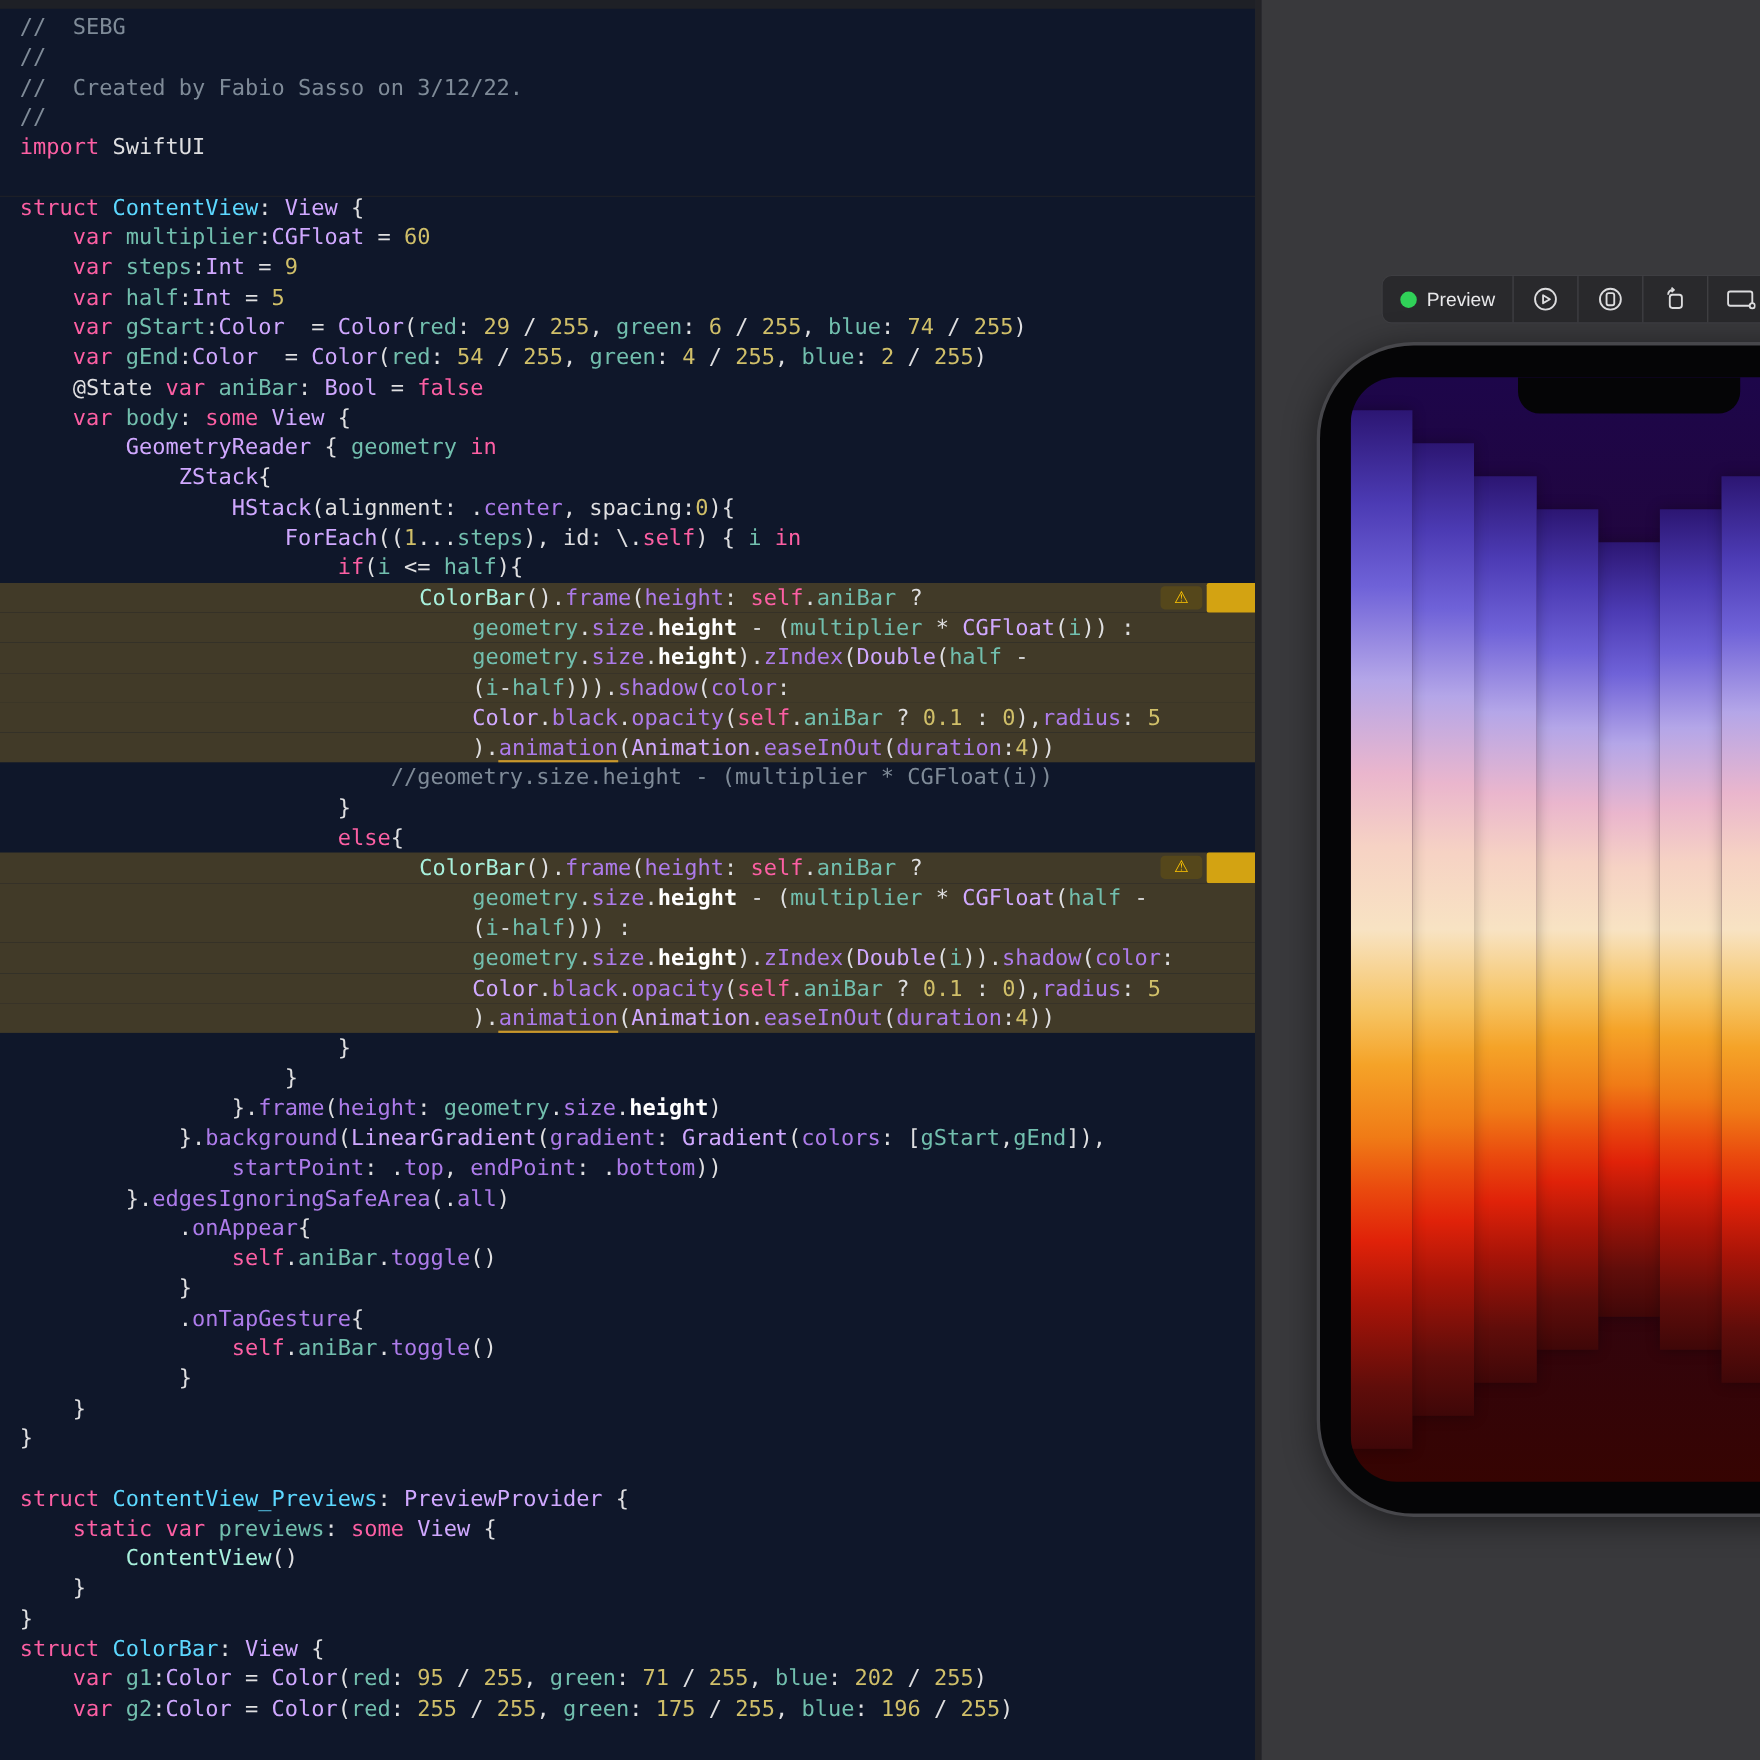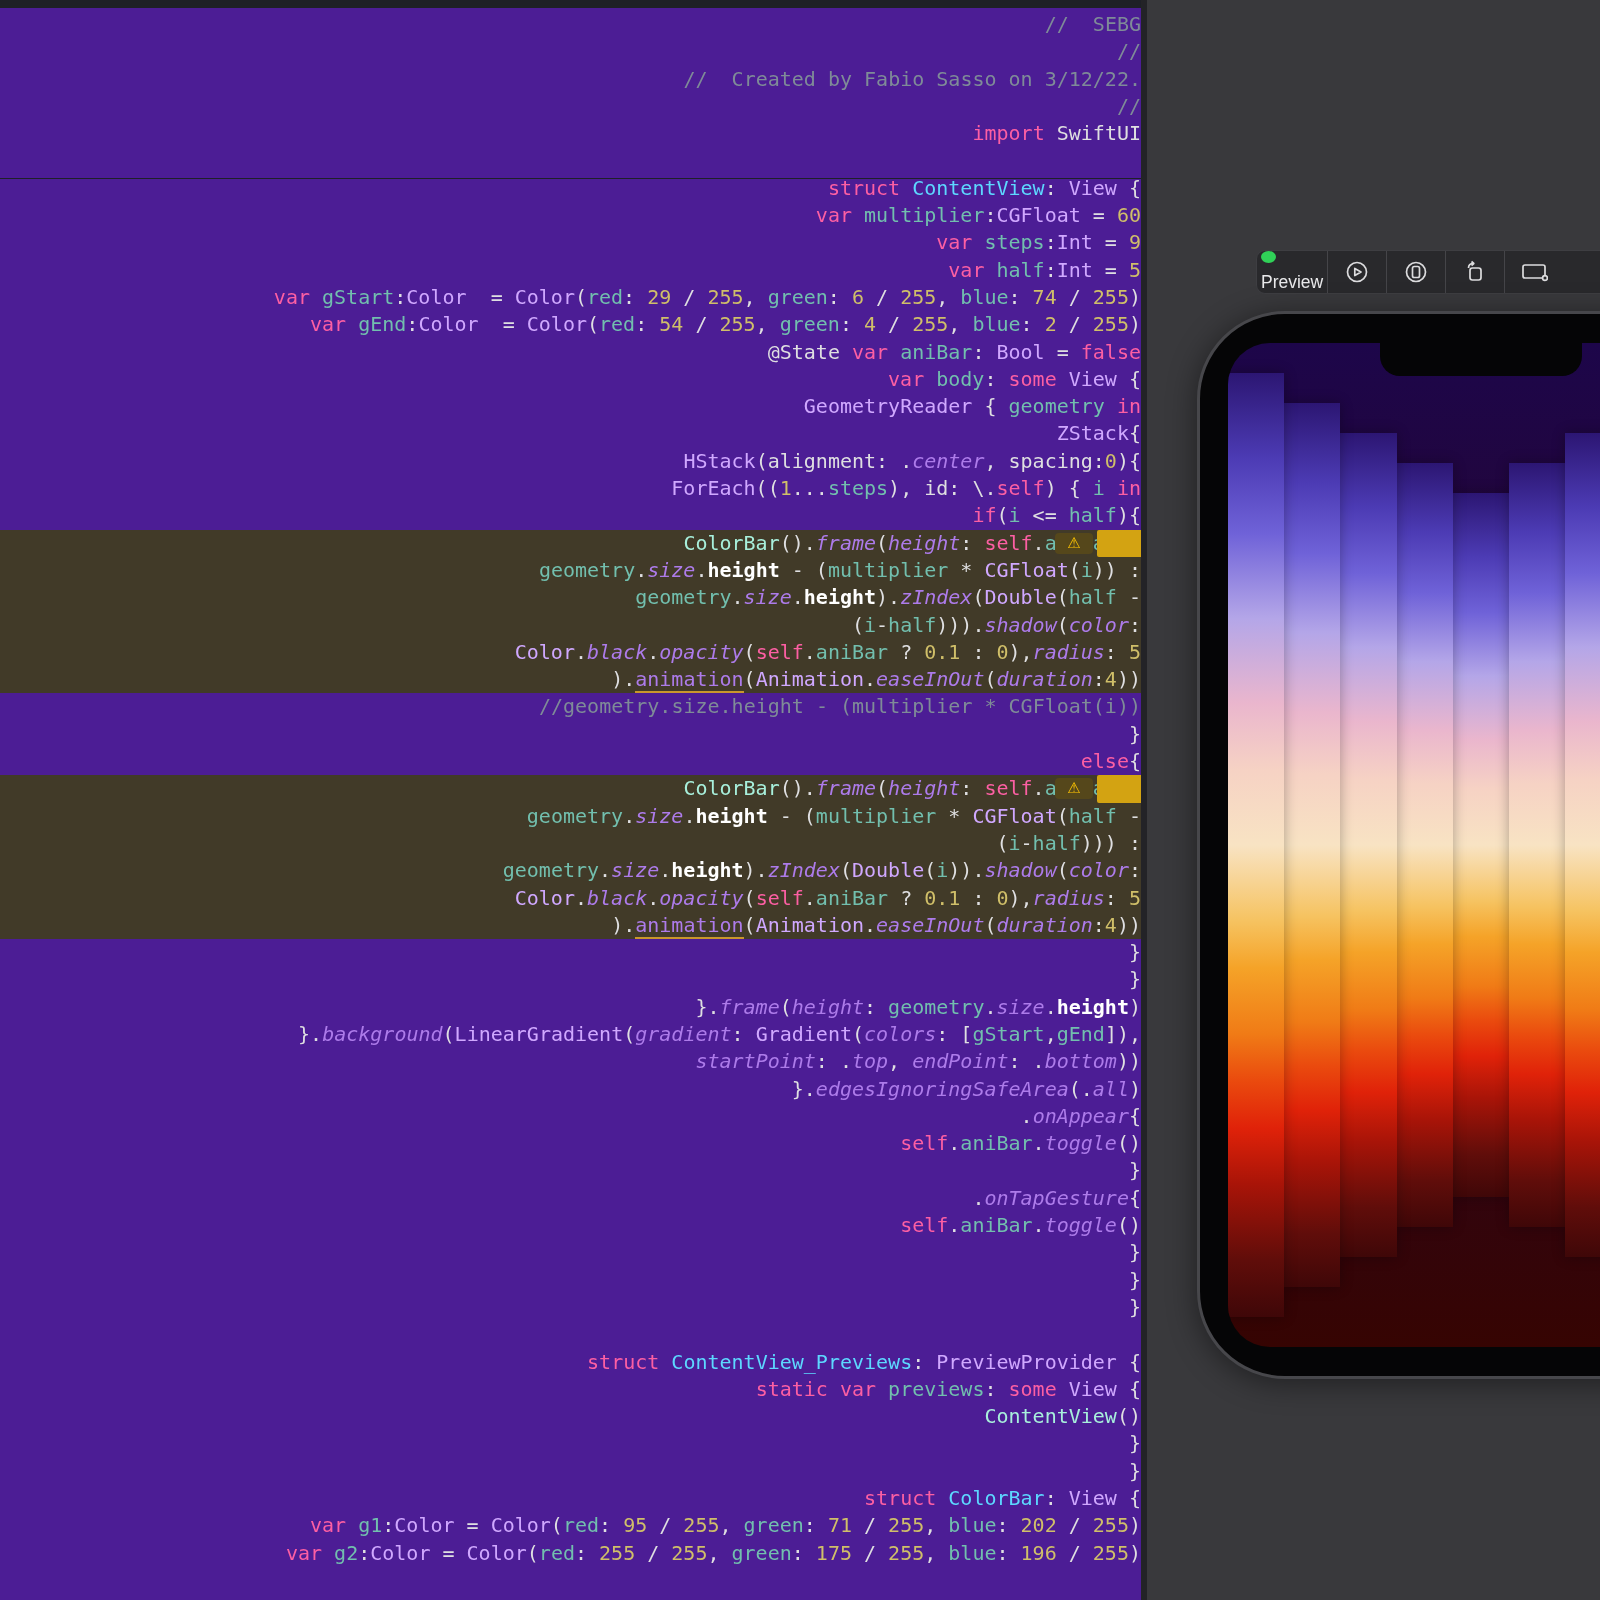--- a/index.html
+++ b/index.html
@@ -8,7 +8,7 @@
 
   
   .editor{position:absolute;left:0;top:0;width:1141px;height:1600px;
-          background:#4c1d95;overflow:hidden;text-align:right;}
+          background:#0f172a;overflow:hidden;}
   .editor-topstrip{position:absolute;left:0;top:0;width:100%;height:8px;
           background:#1E2026;}
   .editor-scopeline{position:absolute;left:0;top:178px;width:100%;height:1px;

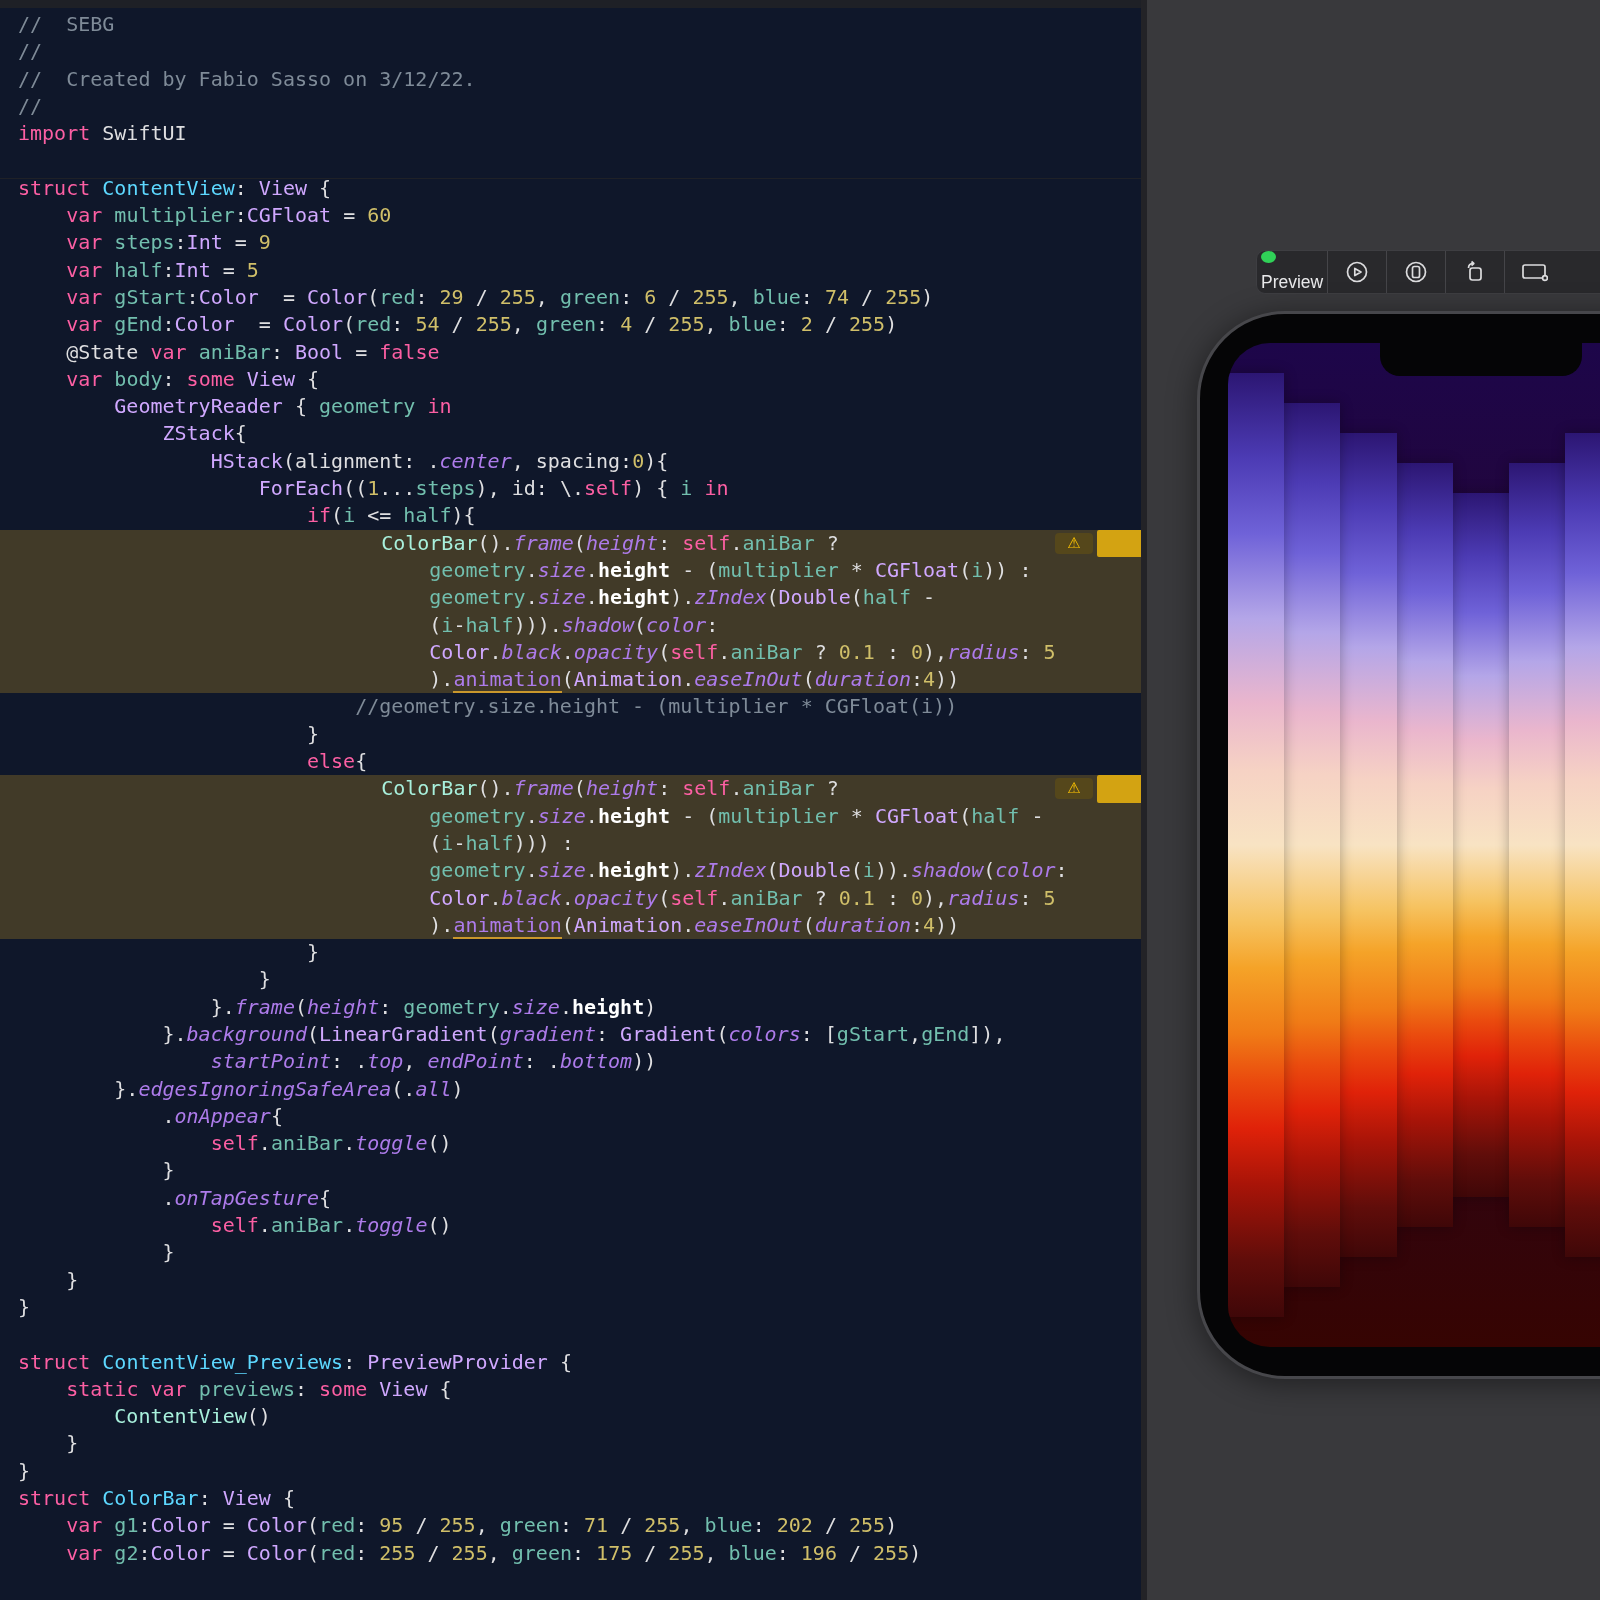--- a/index.html
+++ b/index.html
@@ -47,7 +47,7 @@
   .preview-toolbar{position:absolute;left:109px;top:250px;height:42px;width:520px;
         background:#29292C;border:1px solid #3E3E42;border-radius:9px;
         display:flex;align-items:stretch;}
-  .pt-group{display:flex;padding:0 4px;gap:9px;flex-direction:column;}
+  .pt-group{display:flex;align-items:center;padding:0 16px;gap:9px;}
   .pt-dot{width:15px;height:15px;border-radius:50%;}
   .pt-label{font-family:"Liberation Sans","DejaVu Sans",sans-serif;
         font-size:17.5px;font-weight:500;color:#E9E9EB;}

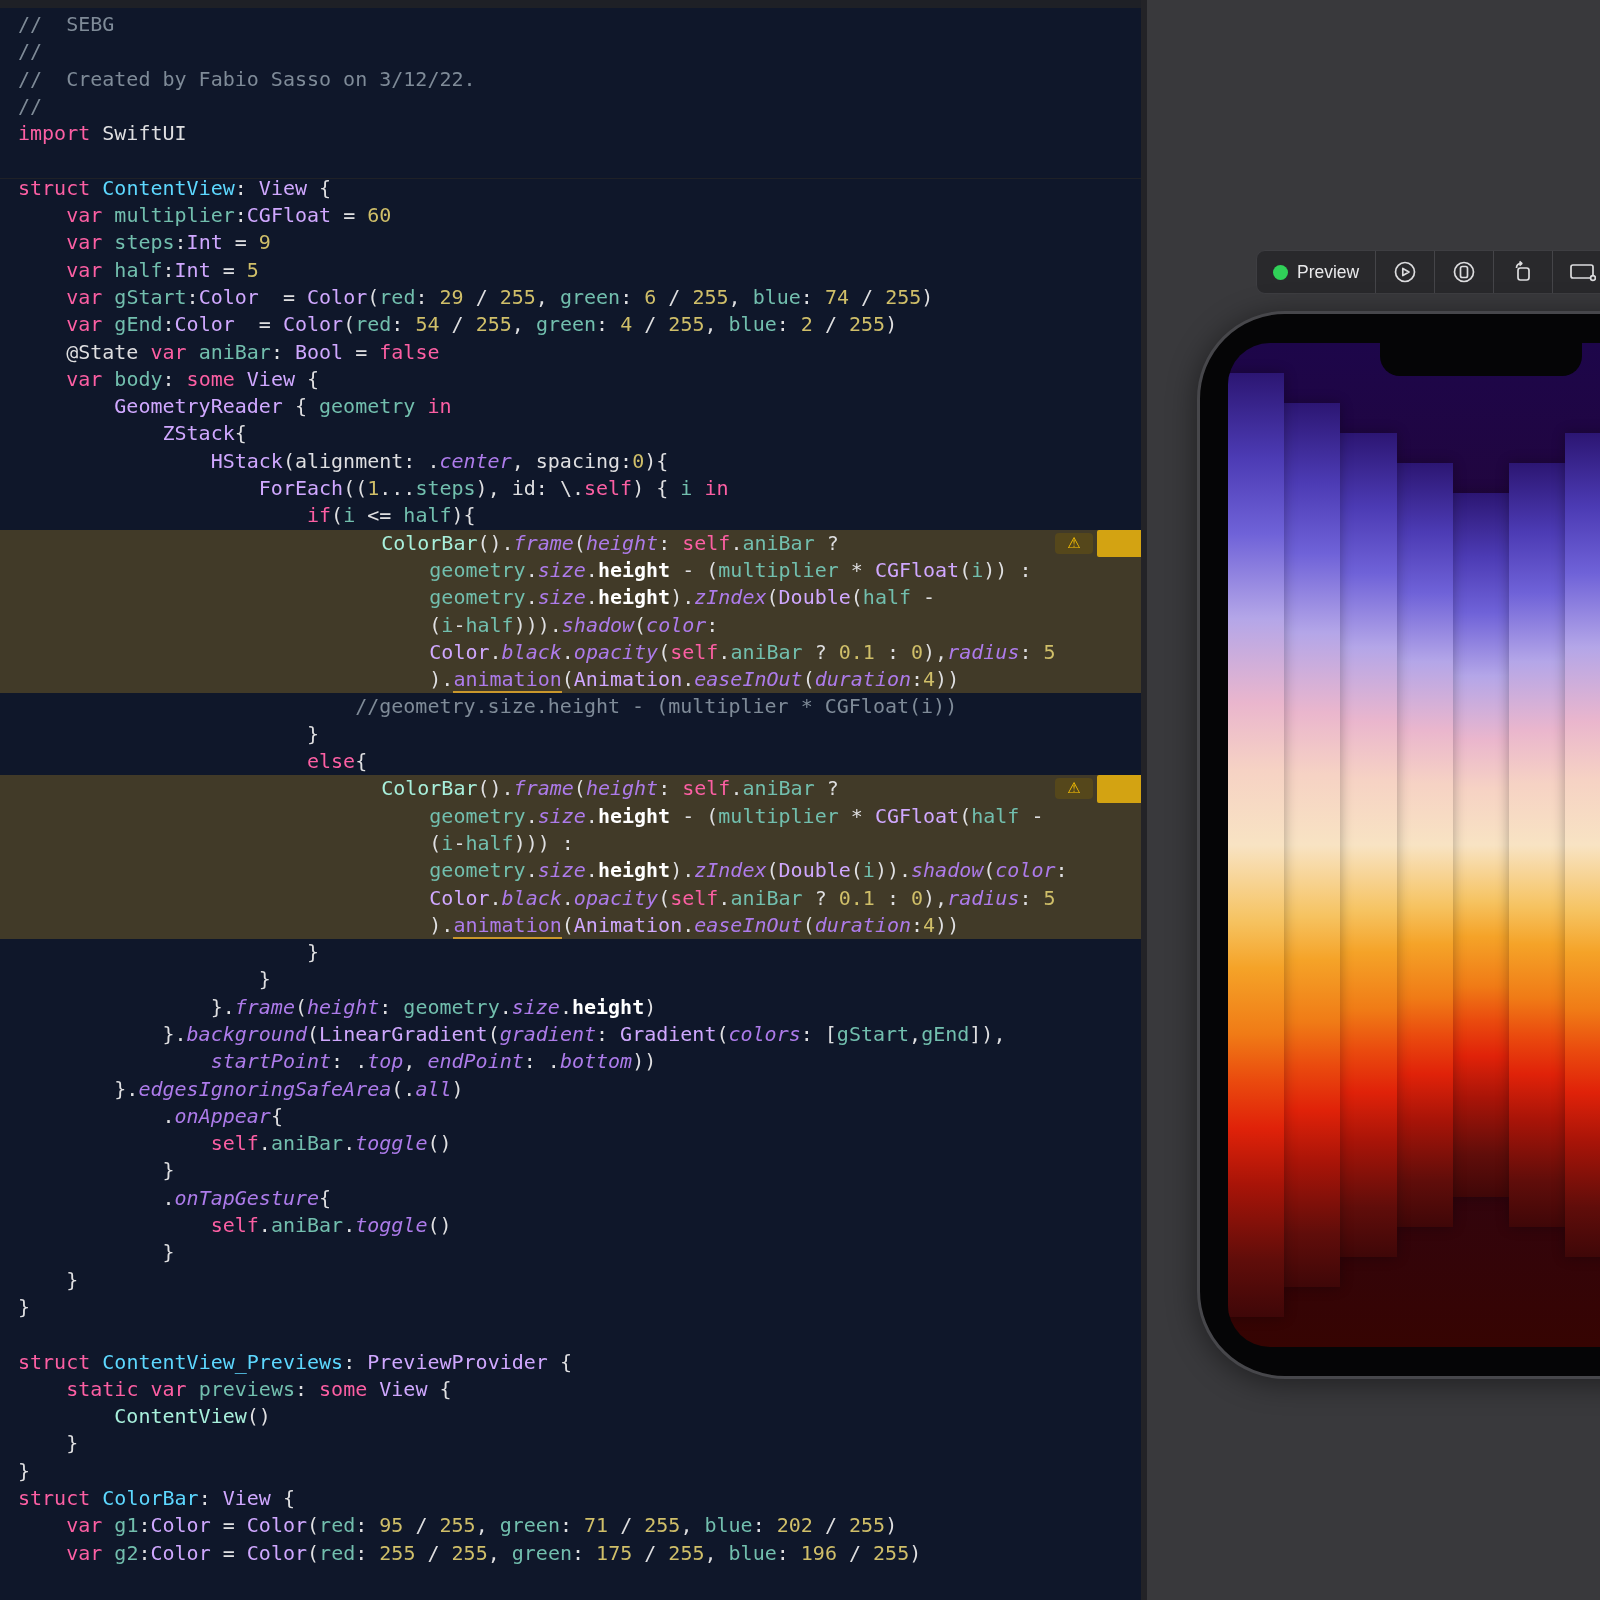--- a/index.html
+++ b/index.html
@@ -24,7 +24,7 @@
   .tk-d{color:#5DD8FF;}
   .tk-m{color:#A8F0DC;}
   .tk-v{color:#72BFAE;margin-top:20px;}
-  .tk-p{color:#AD7BEA;font-style:italic;}
+  .tk-p{color:#AD7BEA;}
   .tk-n{color:#D0BF69;}
   .tk-b{color:#FFFFFF;font-weight:bold;}
   .tk-an{color:#AD7BEA;border-bottom:2px solid #C9972C;}

